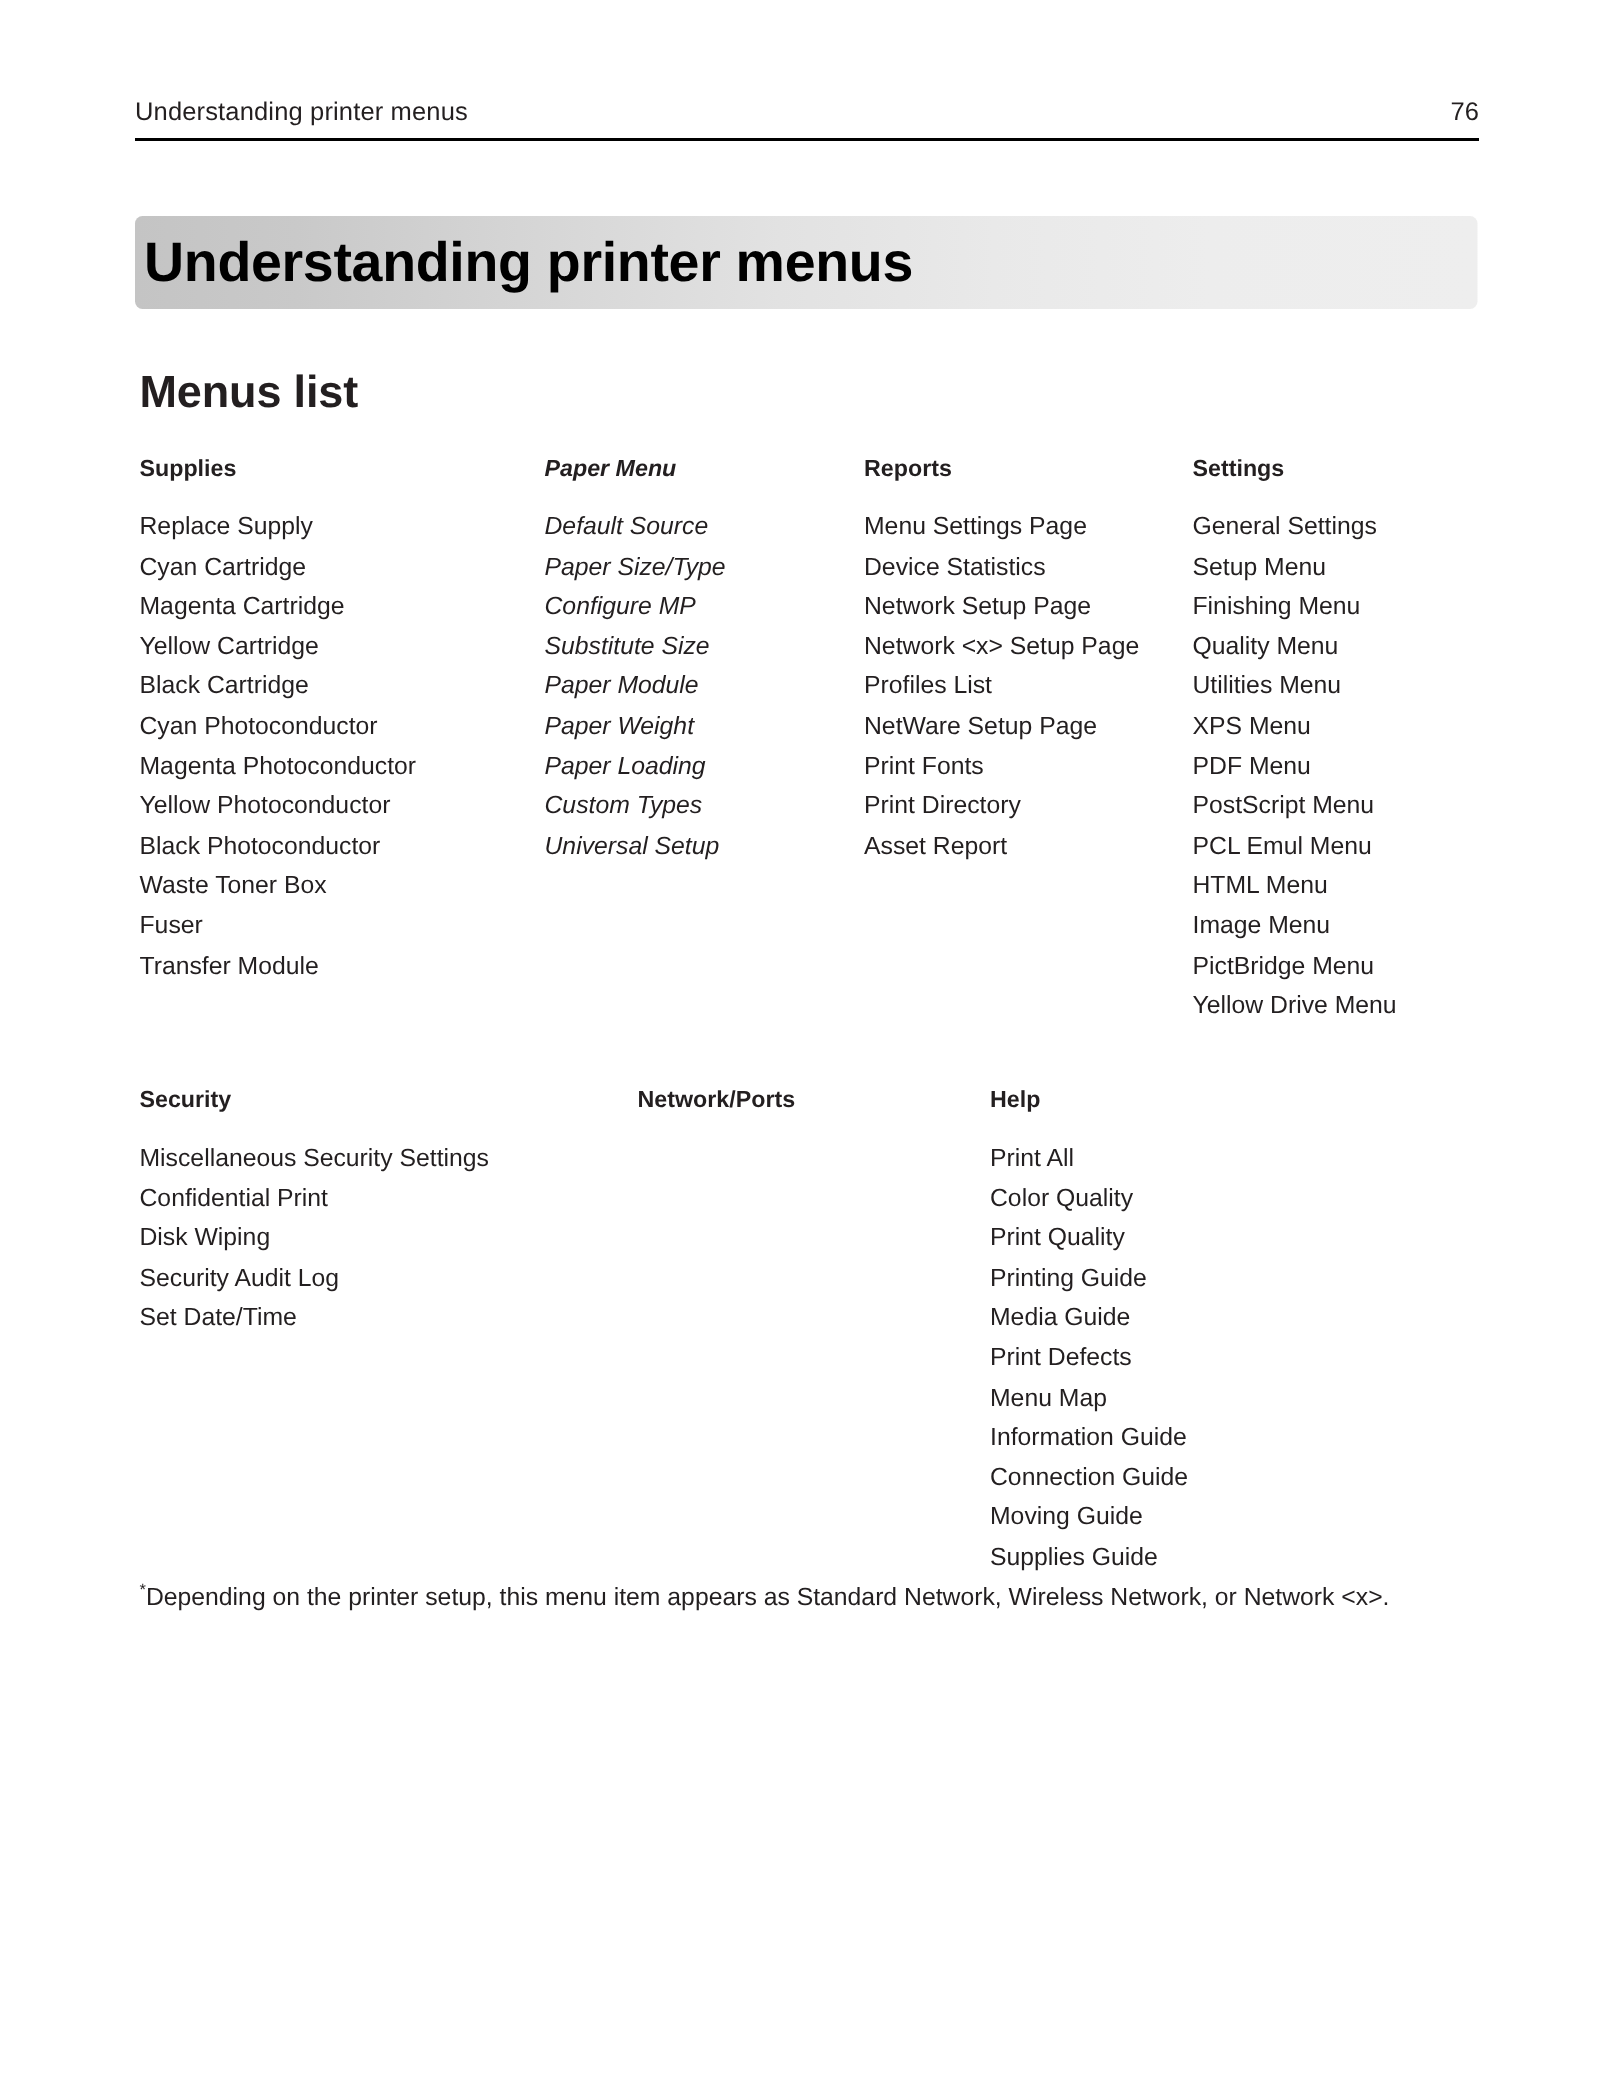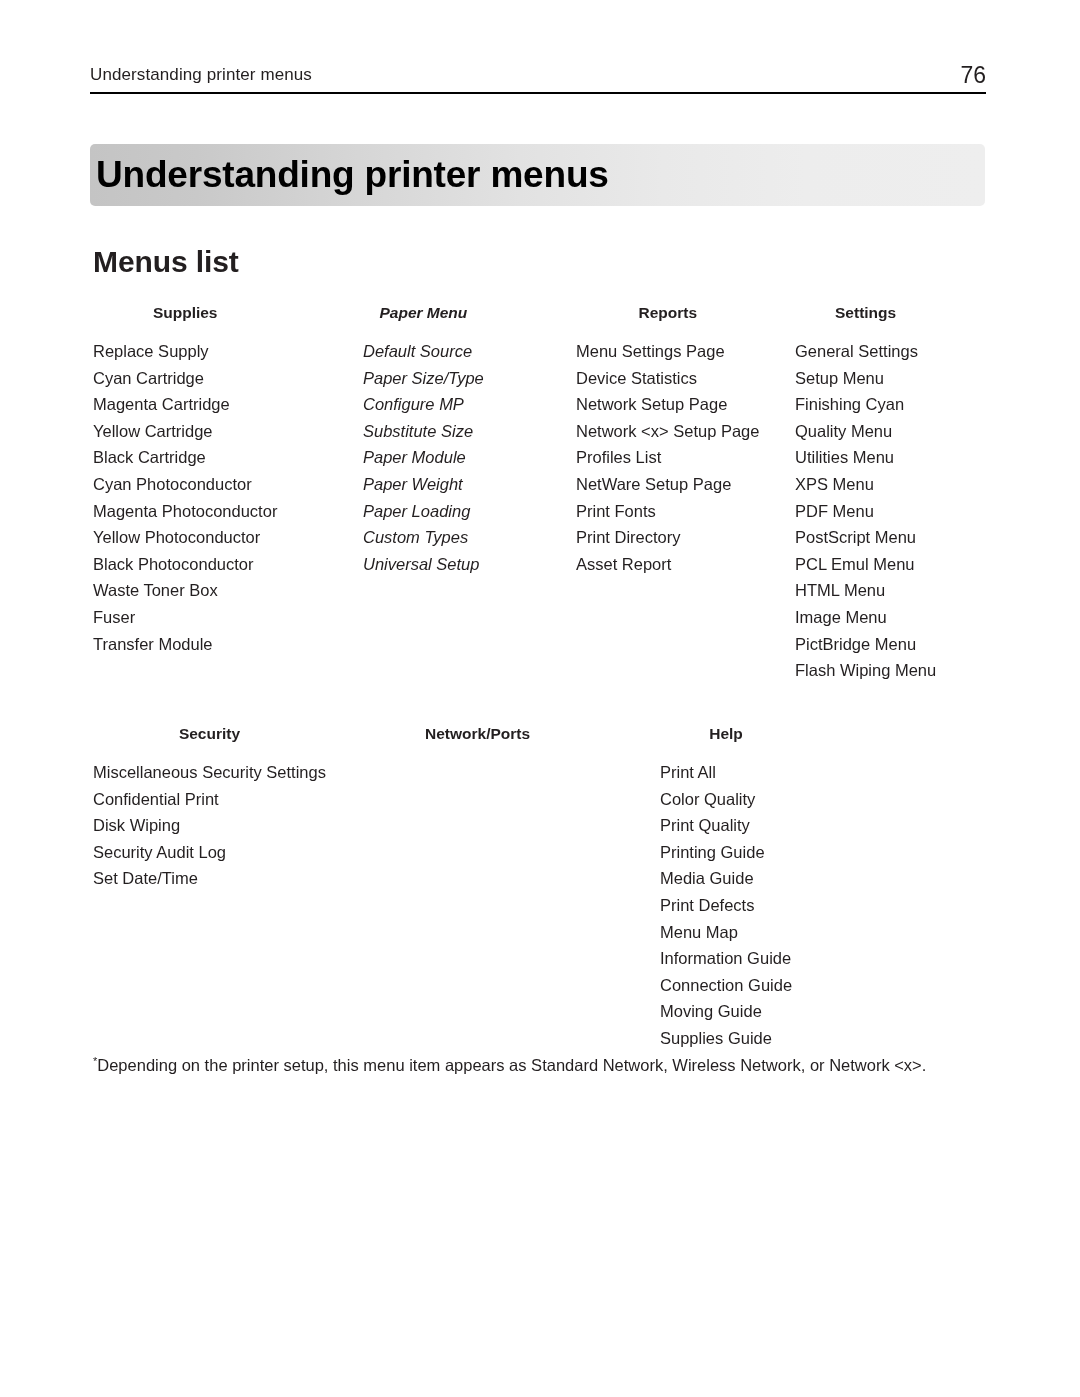--- a/index.html
+++ b/index.html
@@ -44,7 +44,7 @@
     position: absolute;
     right: 0;
     top: 0;
-    font-size: 23px;
+    font-size: 17px;
     line-height: 22px;
     color: #231f20;
   }

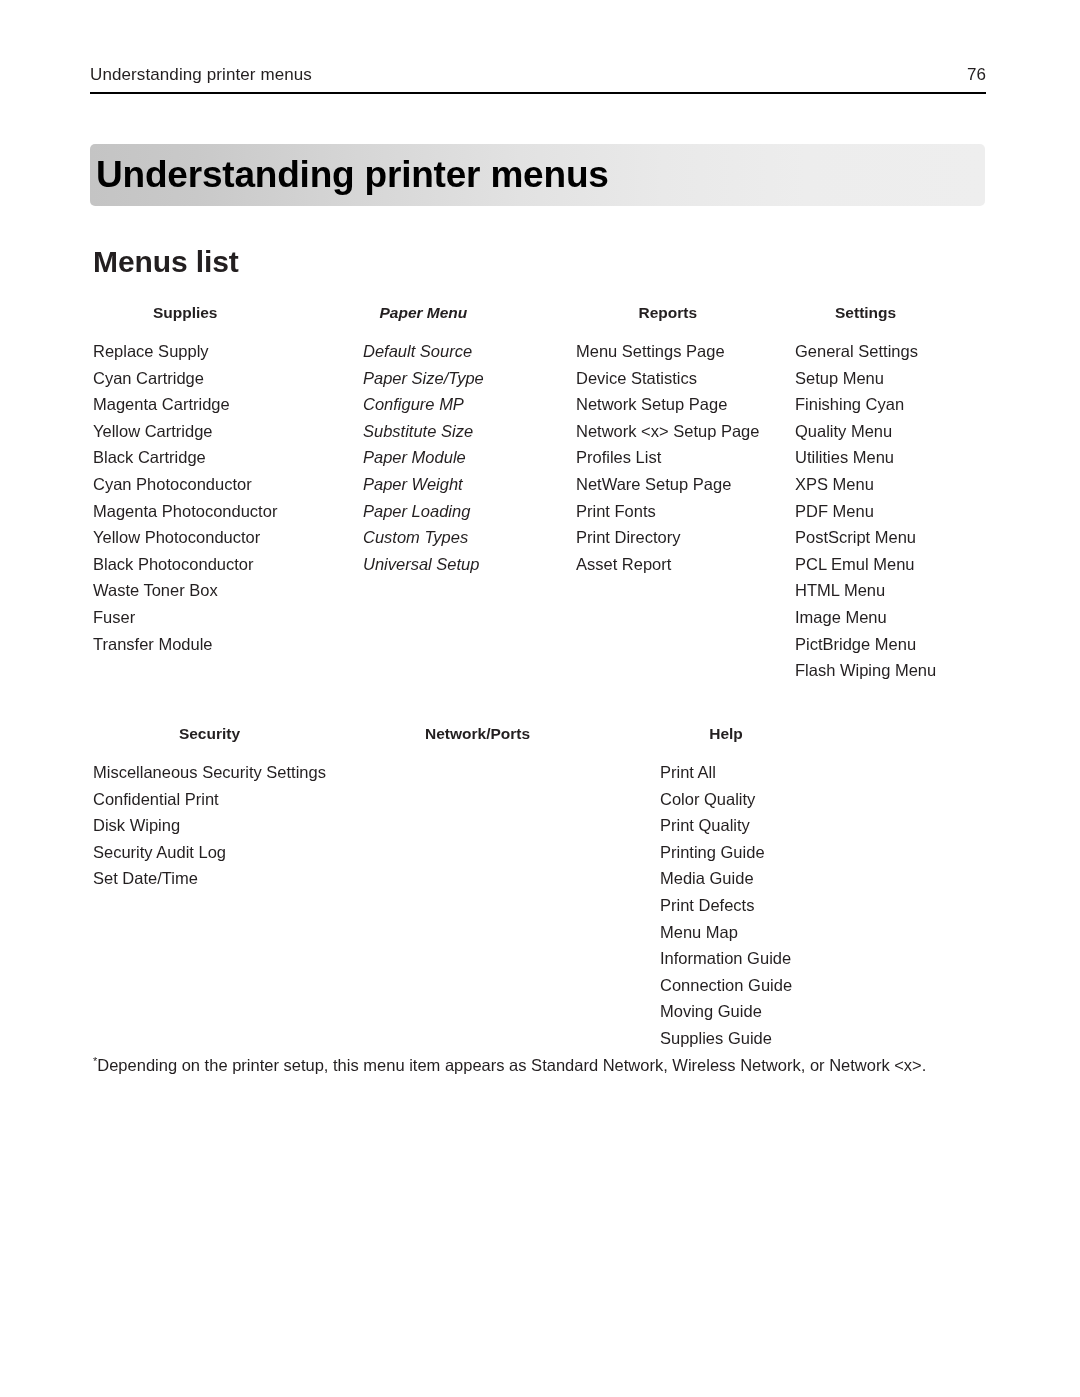--- a/index.html
+++ b/index.html
@@ -112,7 +112,6 @@
     color: #231f20;
     margin: 0 0 15px 0;
     white-space: nowrap;
-    text-align: center;
   }
   .col-item {
     font-size: 16.5px;

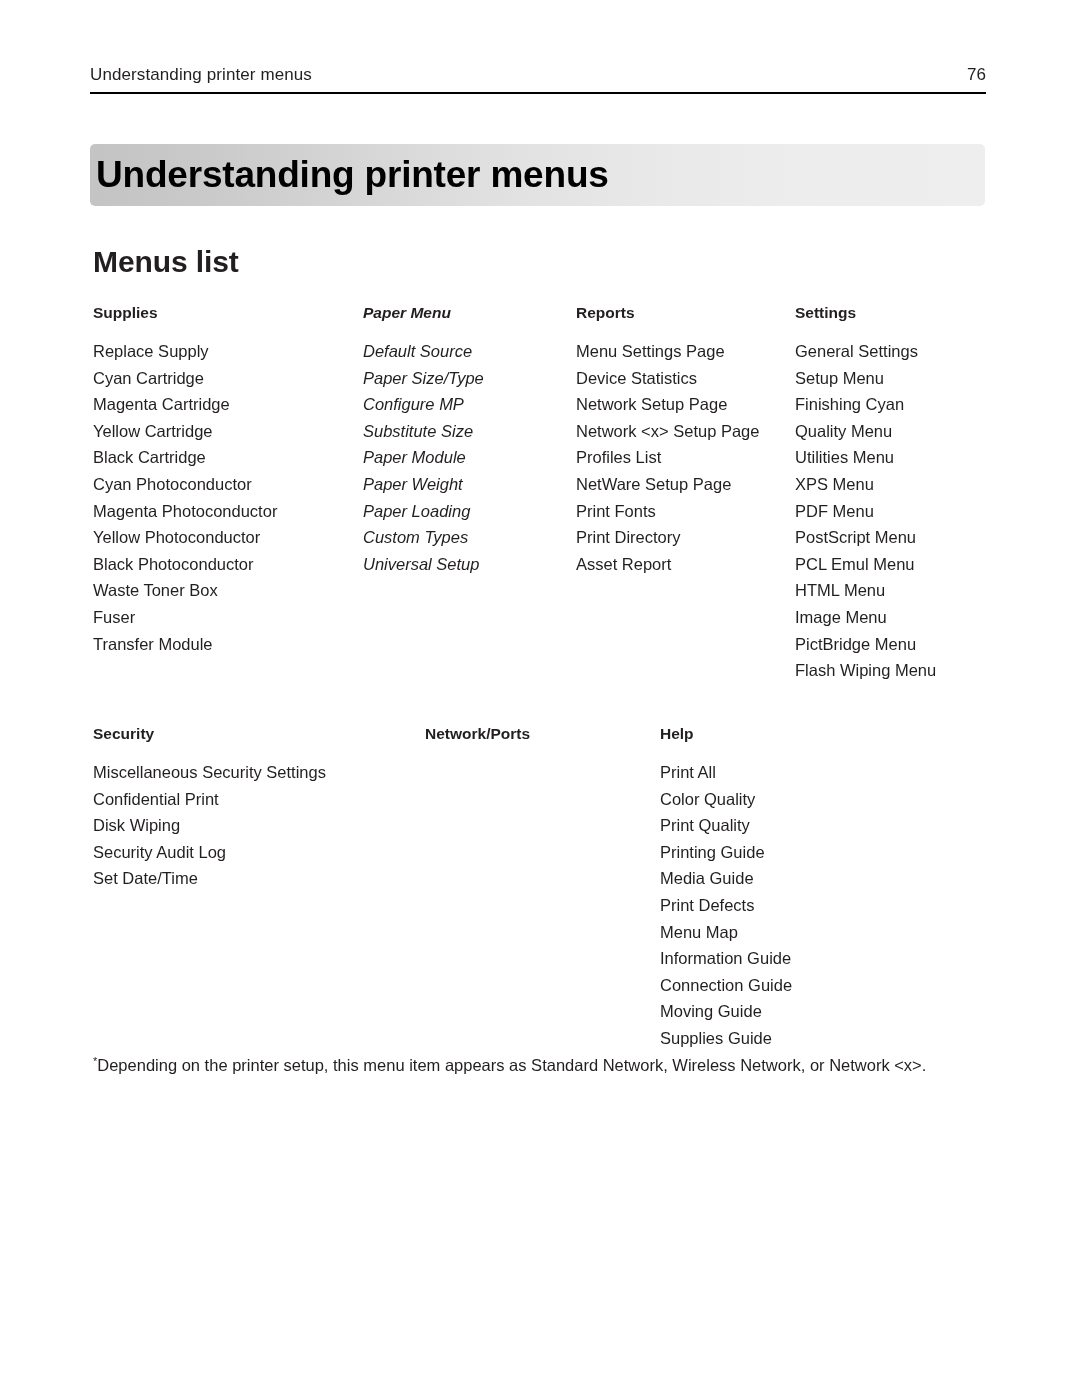--- a/index.html
+++ b/index.html
@@ -222,7 +222,7 @@
       <div class="col-list">
           <div class="col-item">General Settings</div>
           <div class="col-item">Setup Menu</div>
-          <div class="col-item">Finishing Cyan</div>
+          <div class="col-item">Finishing Menu</div>
           <div class="col-item">Quality Menu</div>
           <div class="col-item">Utilities Menu</div>
           <div class="col-item">XPS Menu</div>

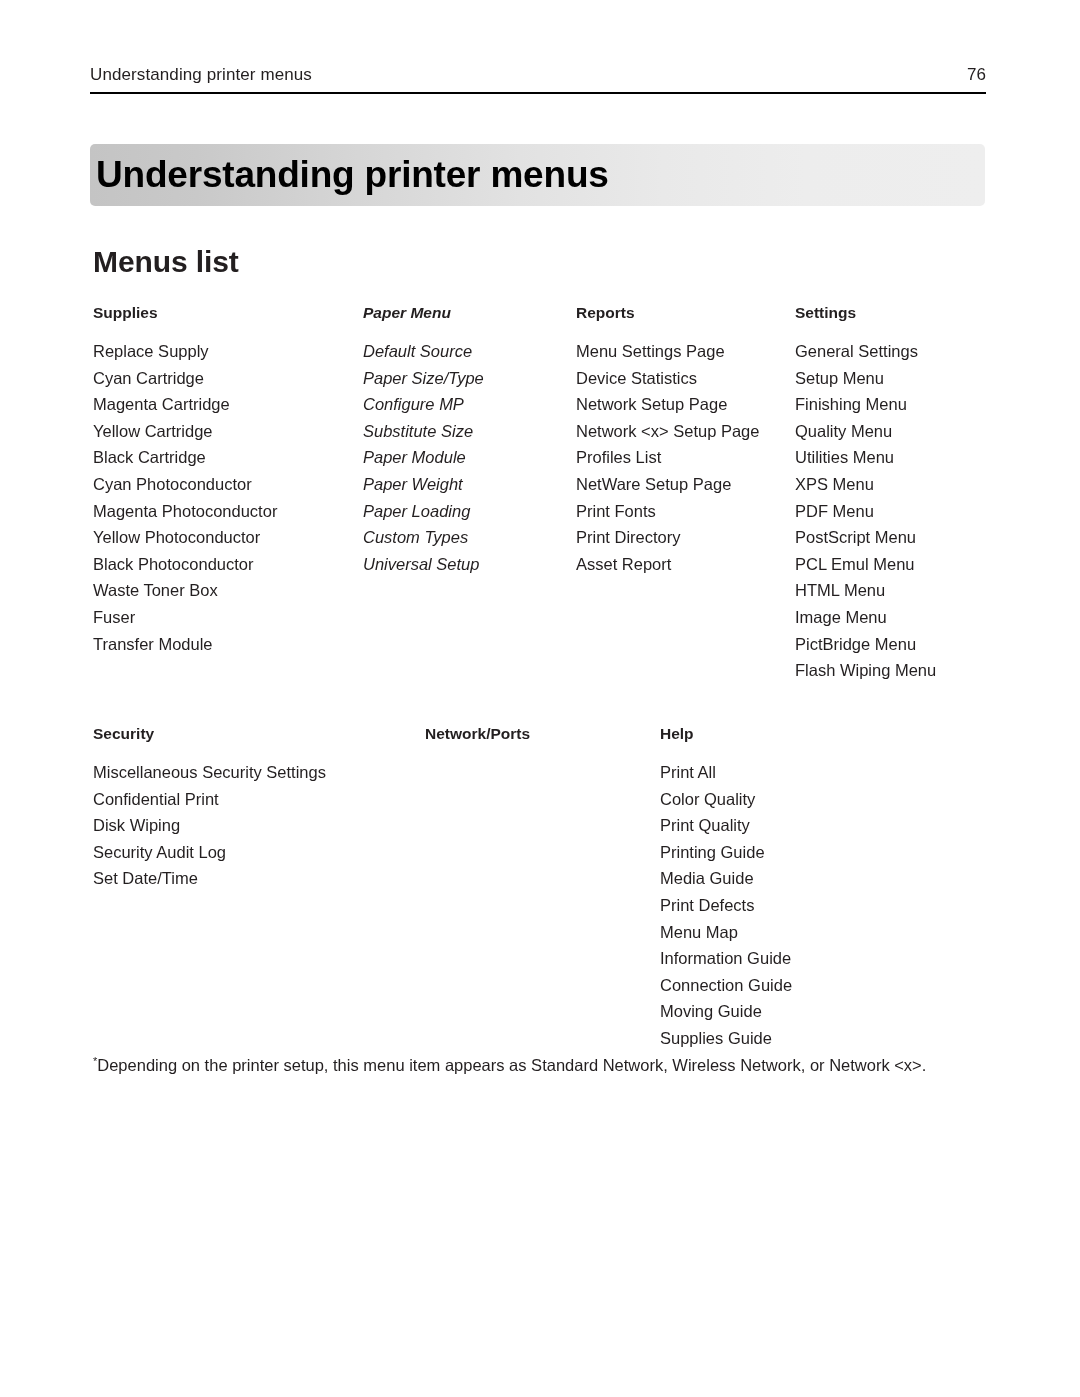--- a/index.html
+++ b/index.html
@@ -232,7 +232,7 @@
           <div class="col-item">HTML Menu</div>
           <div class="col-item">Image Menu</div>
           <div class="col-item">PictBridge Menu</div>
-          <div class="col-item">Flash Wiping Menu</div>
+          <div class="col-item">Yellow Drive Menu</div>
         </div>
     </div>
   </div>

